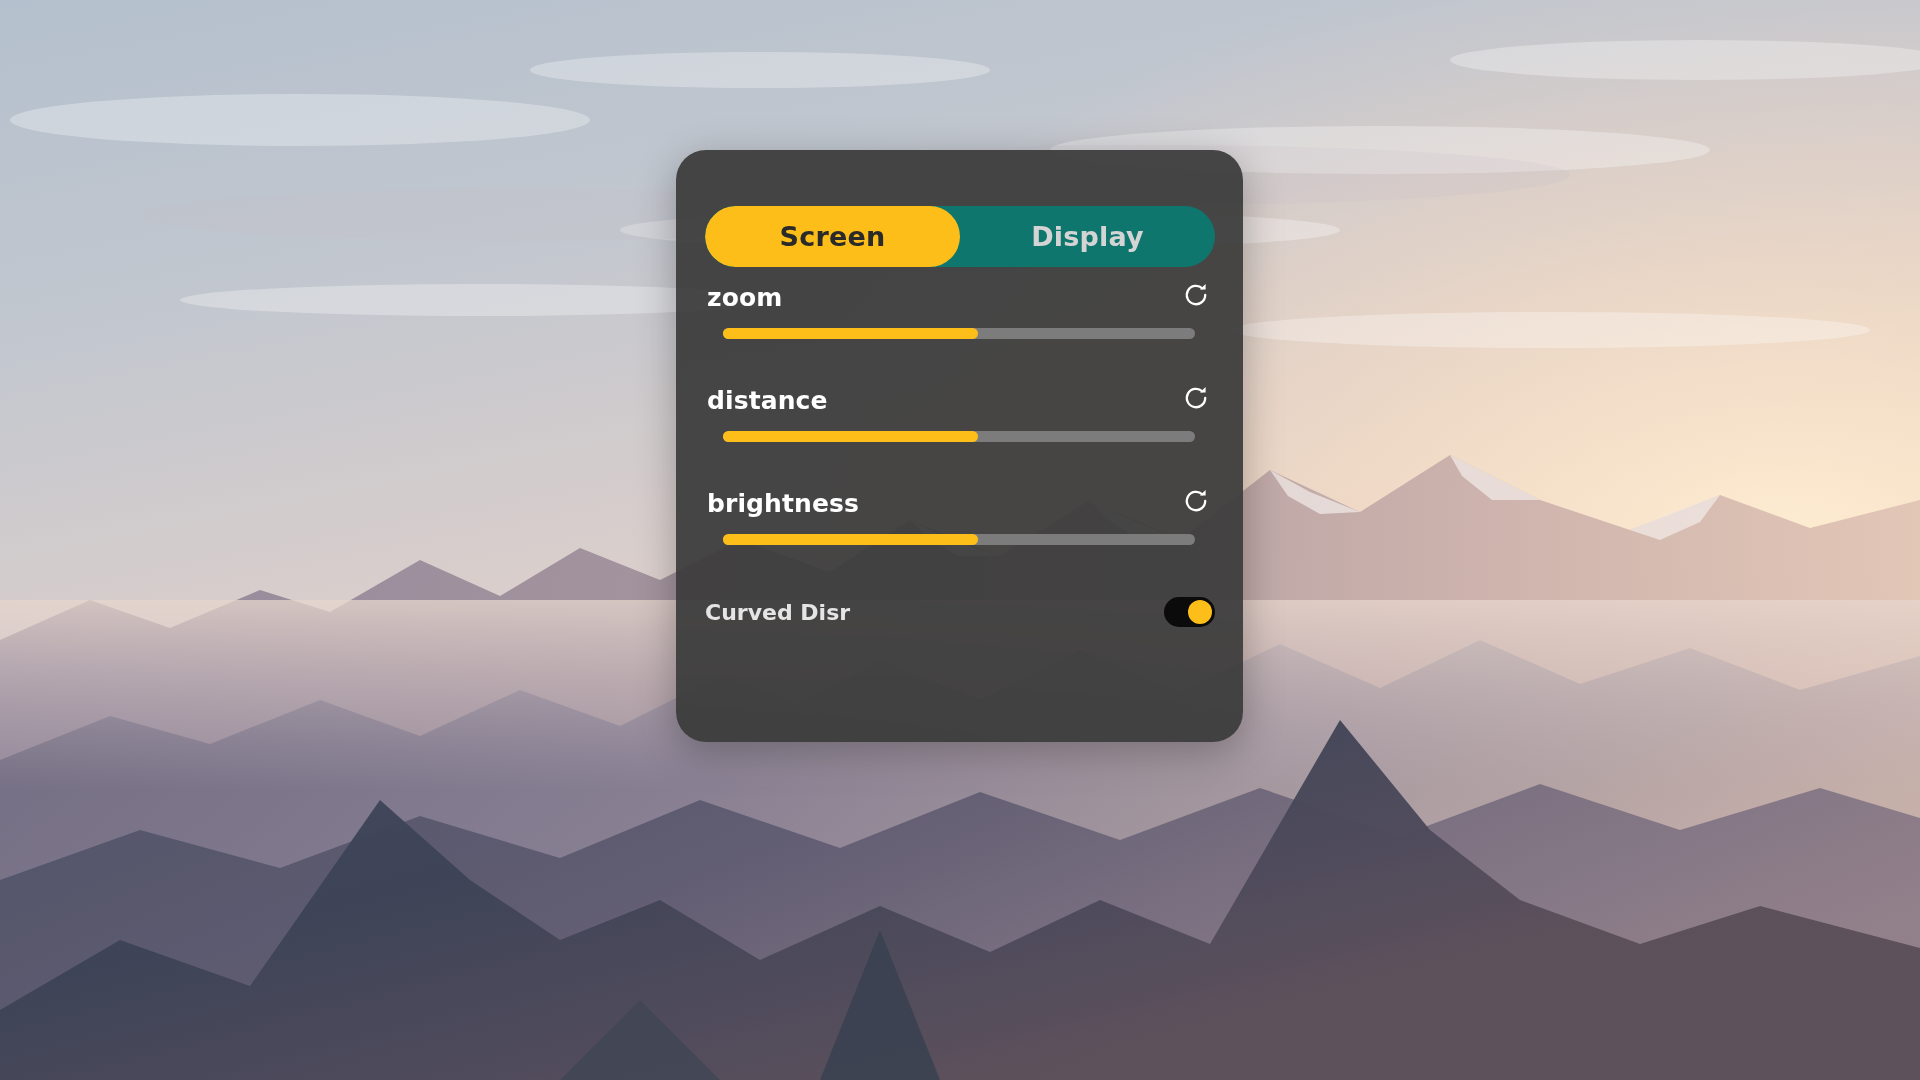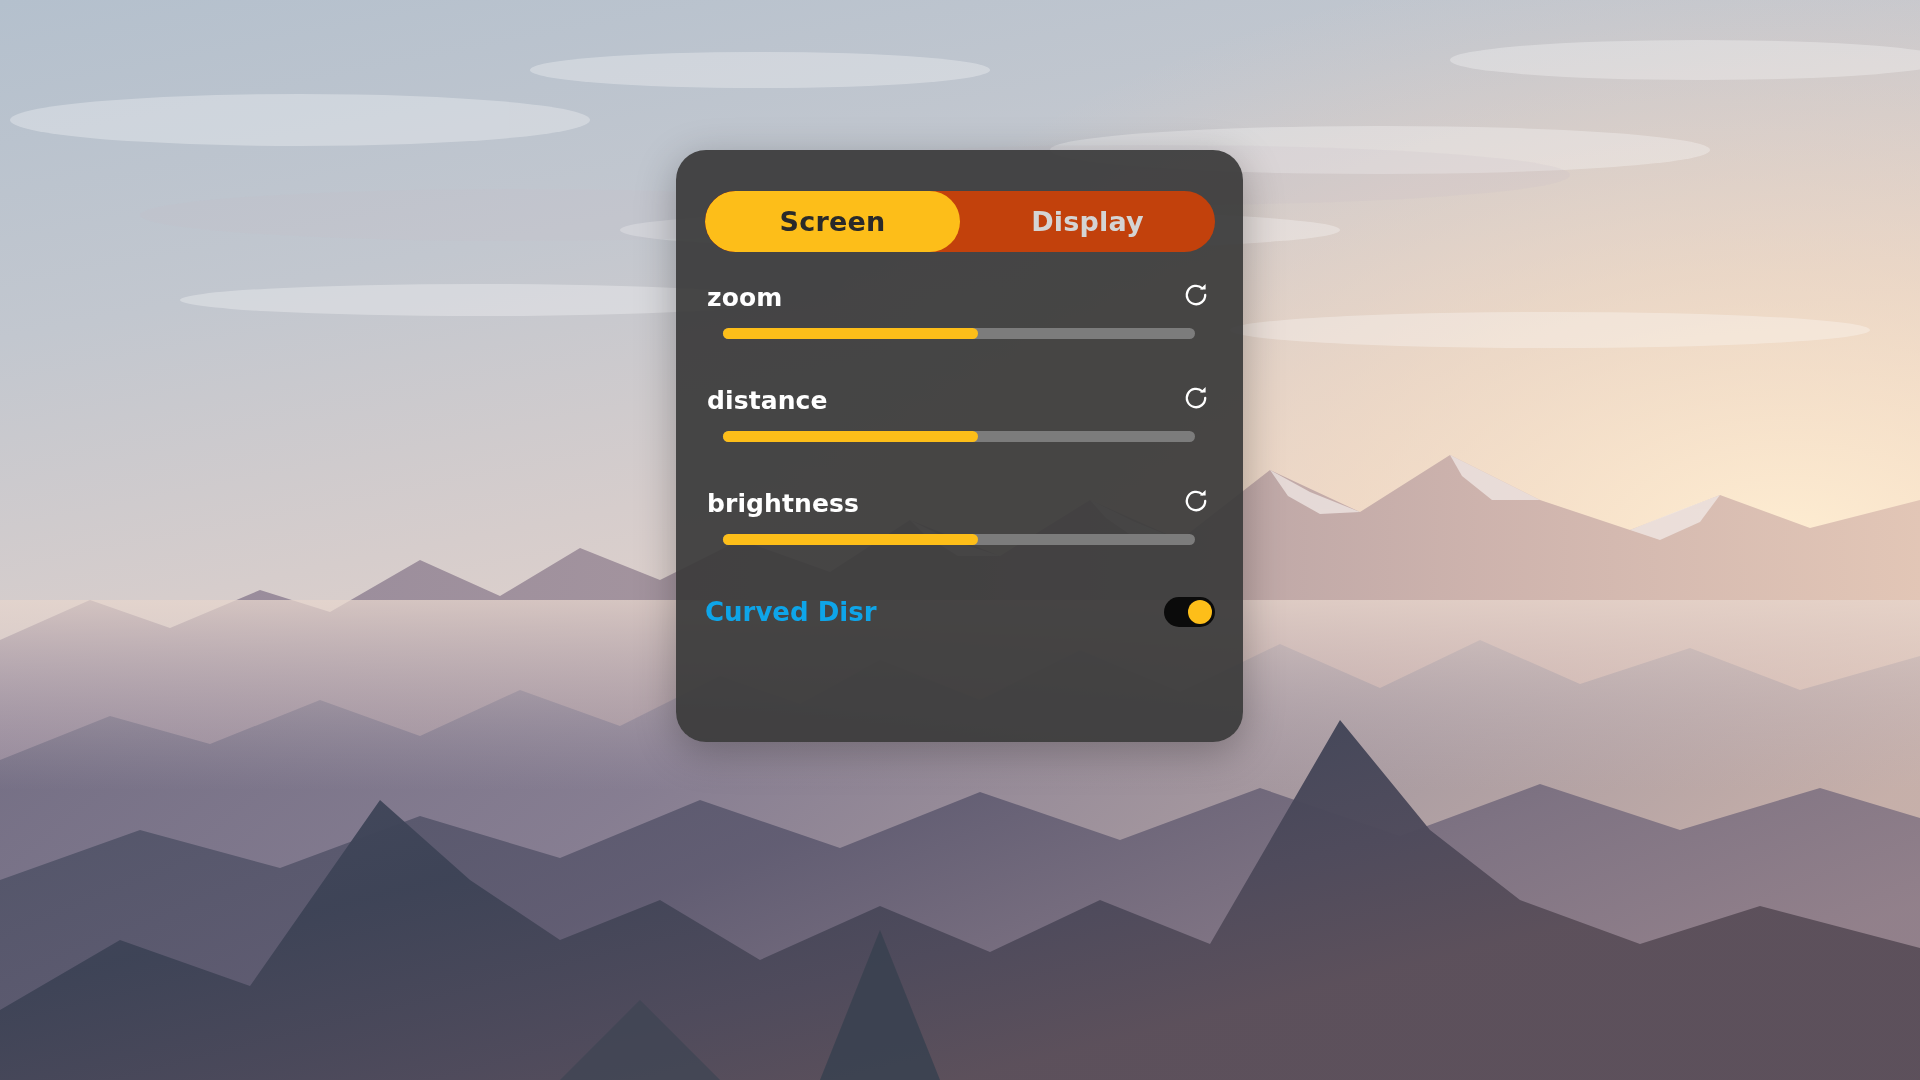--- a/index.html
+++ b/index.html
@@ -40,11 +40,11 @@
   #segmented {
     position: absolute;
     left: 29px;
-    top: 41px;
+    top: 56px;
     width: 510px;
     height: 61px;
     border-radius: 31px;
-    background: #c2410c;
+    background: #0f766e;
     display: flex;
     align-items: stretch;
     overflow: hidden;

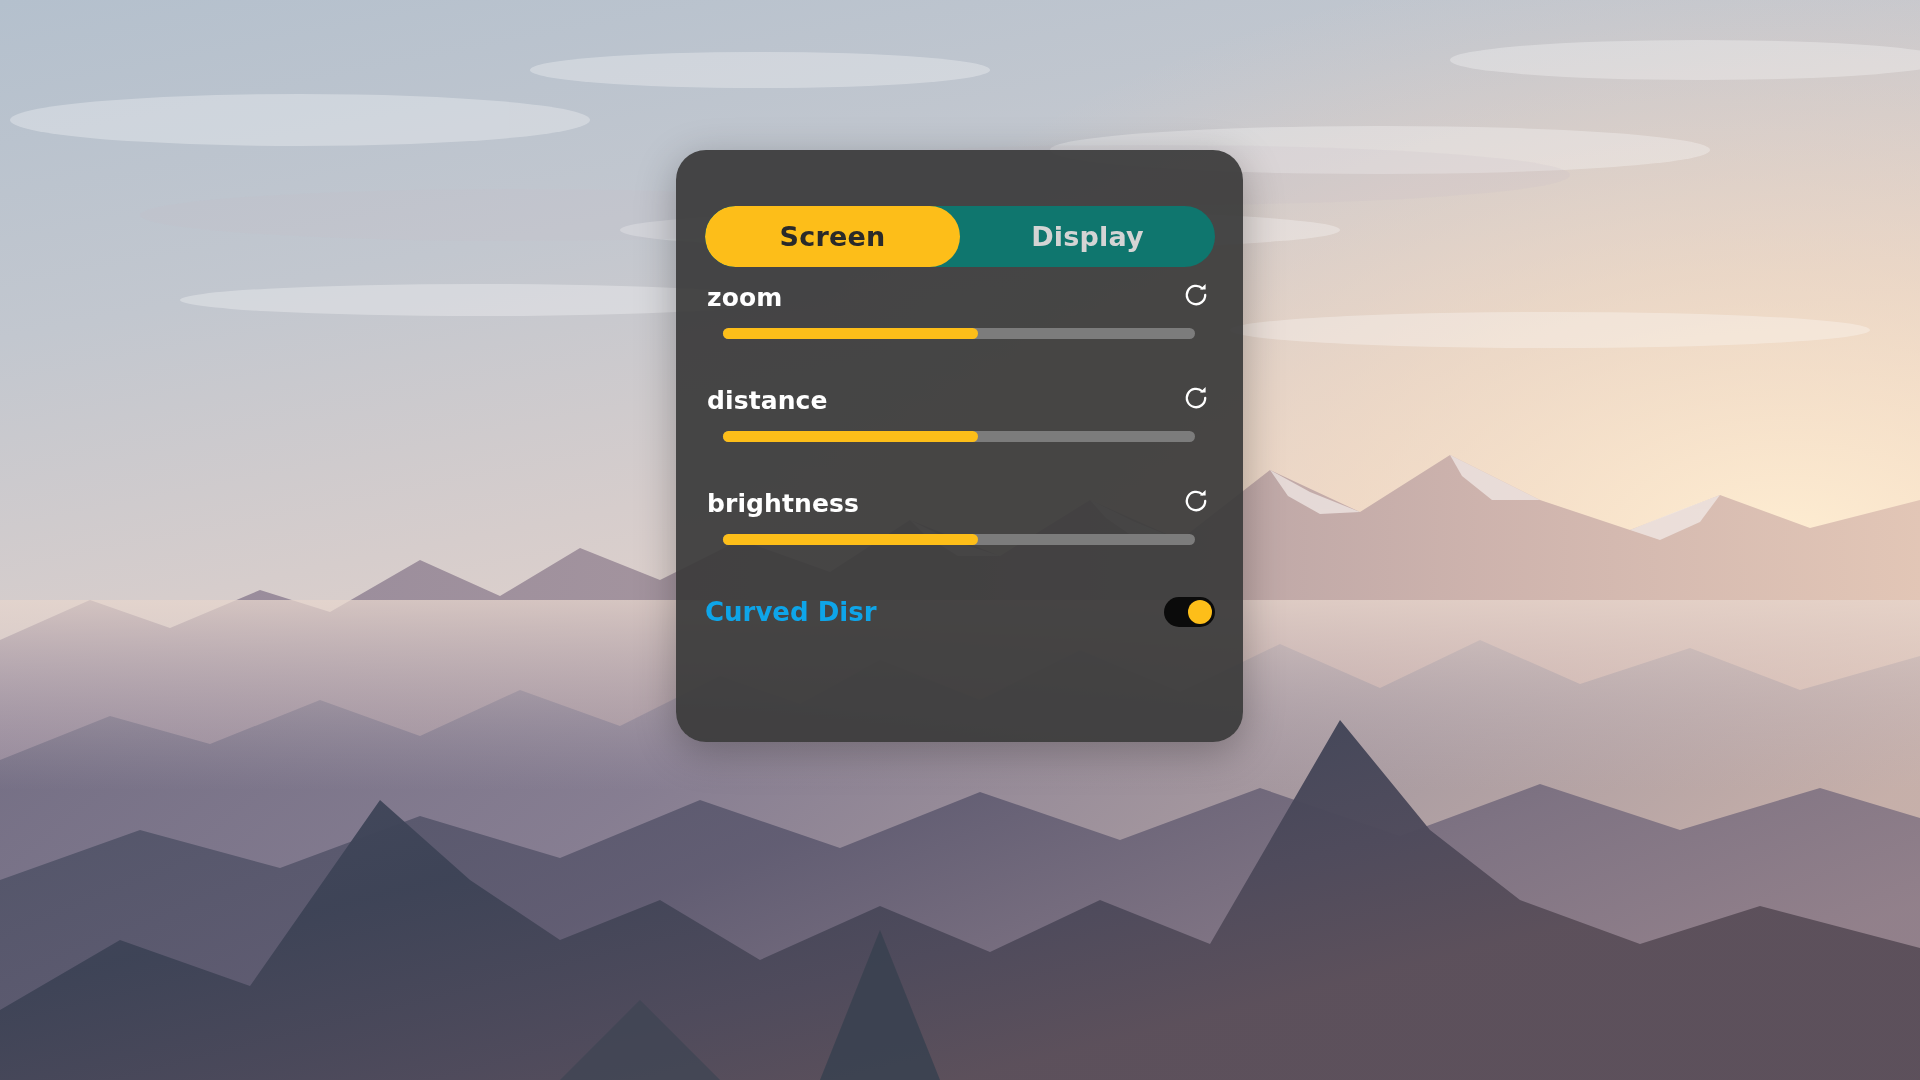--- a/index.html
+++ b/index.html
@@ -128,9 +128,9 @@
     justify-content: space-between;
   }
   #toggle-label {
-    font-size: 26px;
+    font-size: 22px;
     font-weight: 700;
-    color: #0ea5e9;
+    color: #e5e5e5;
   }
   .switch {
     width: 51px;

